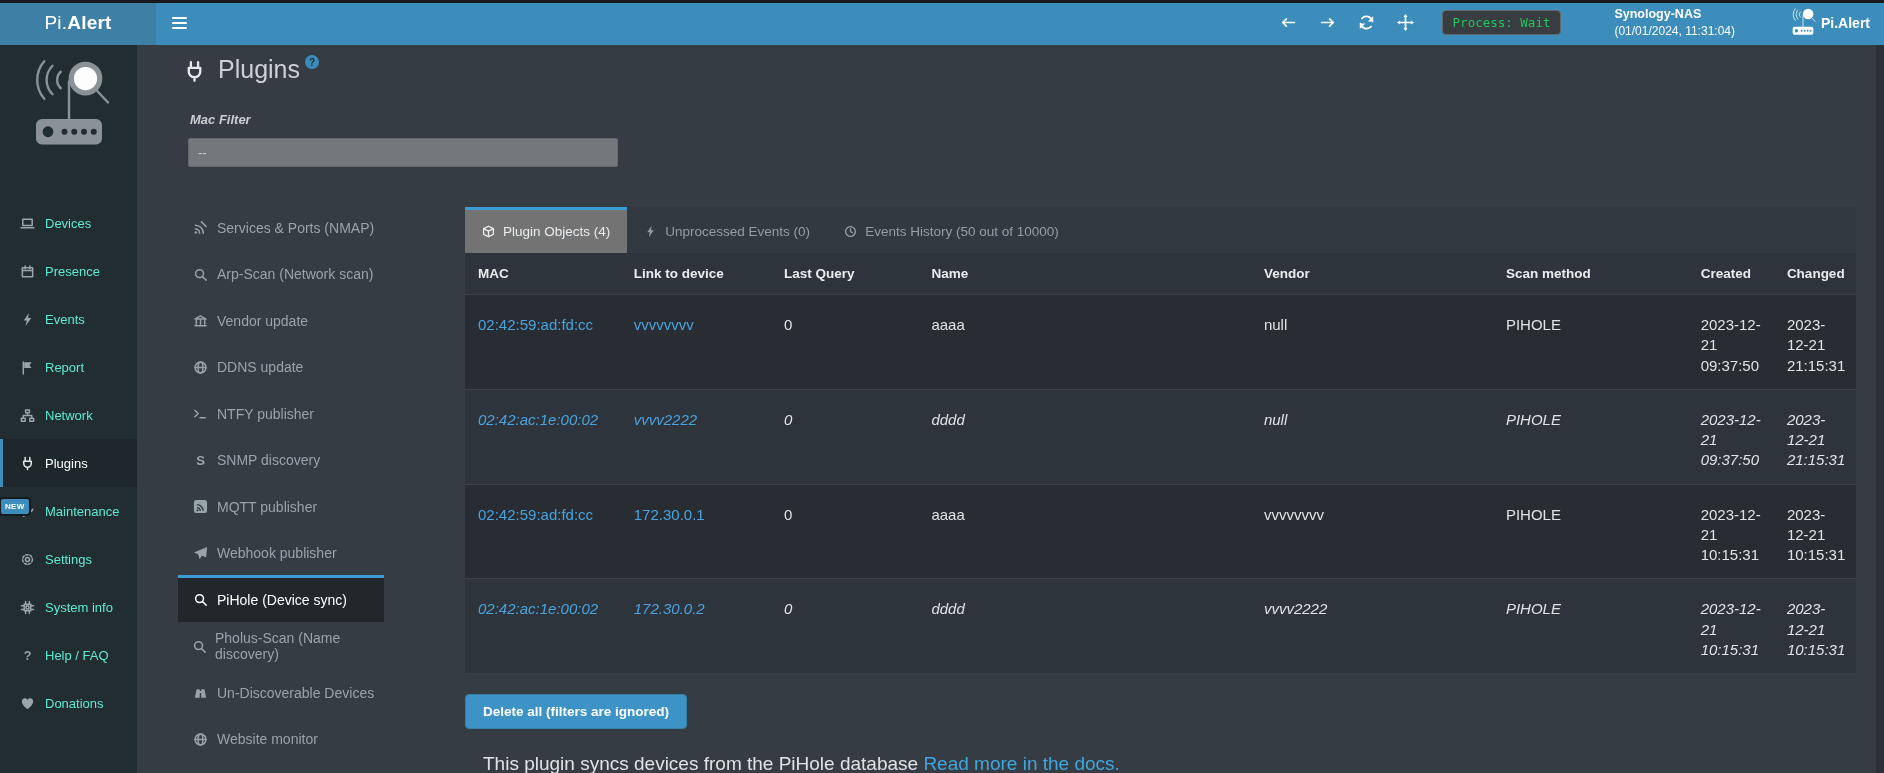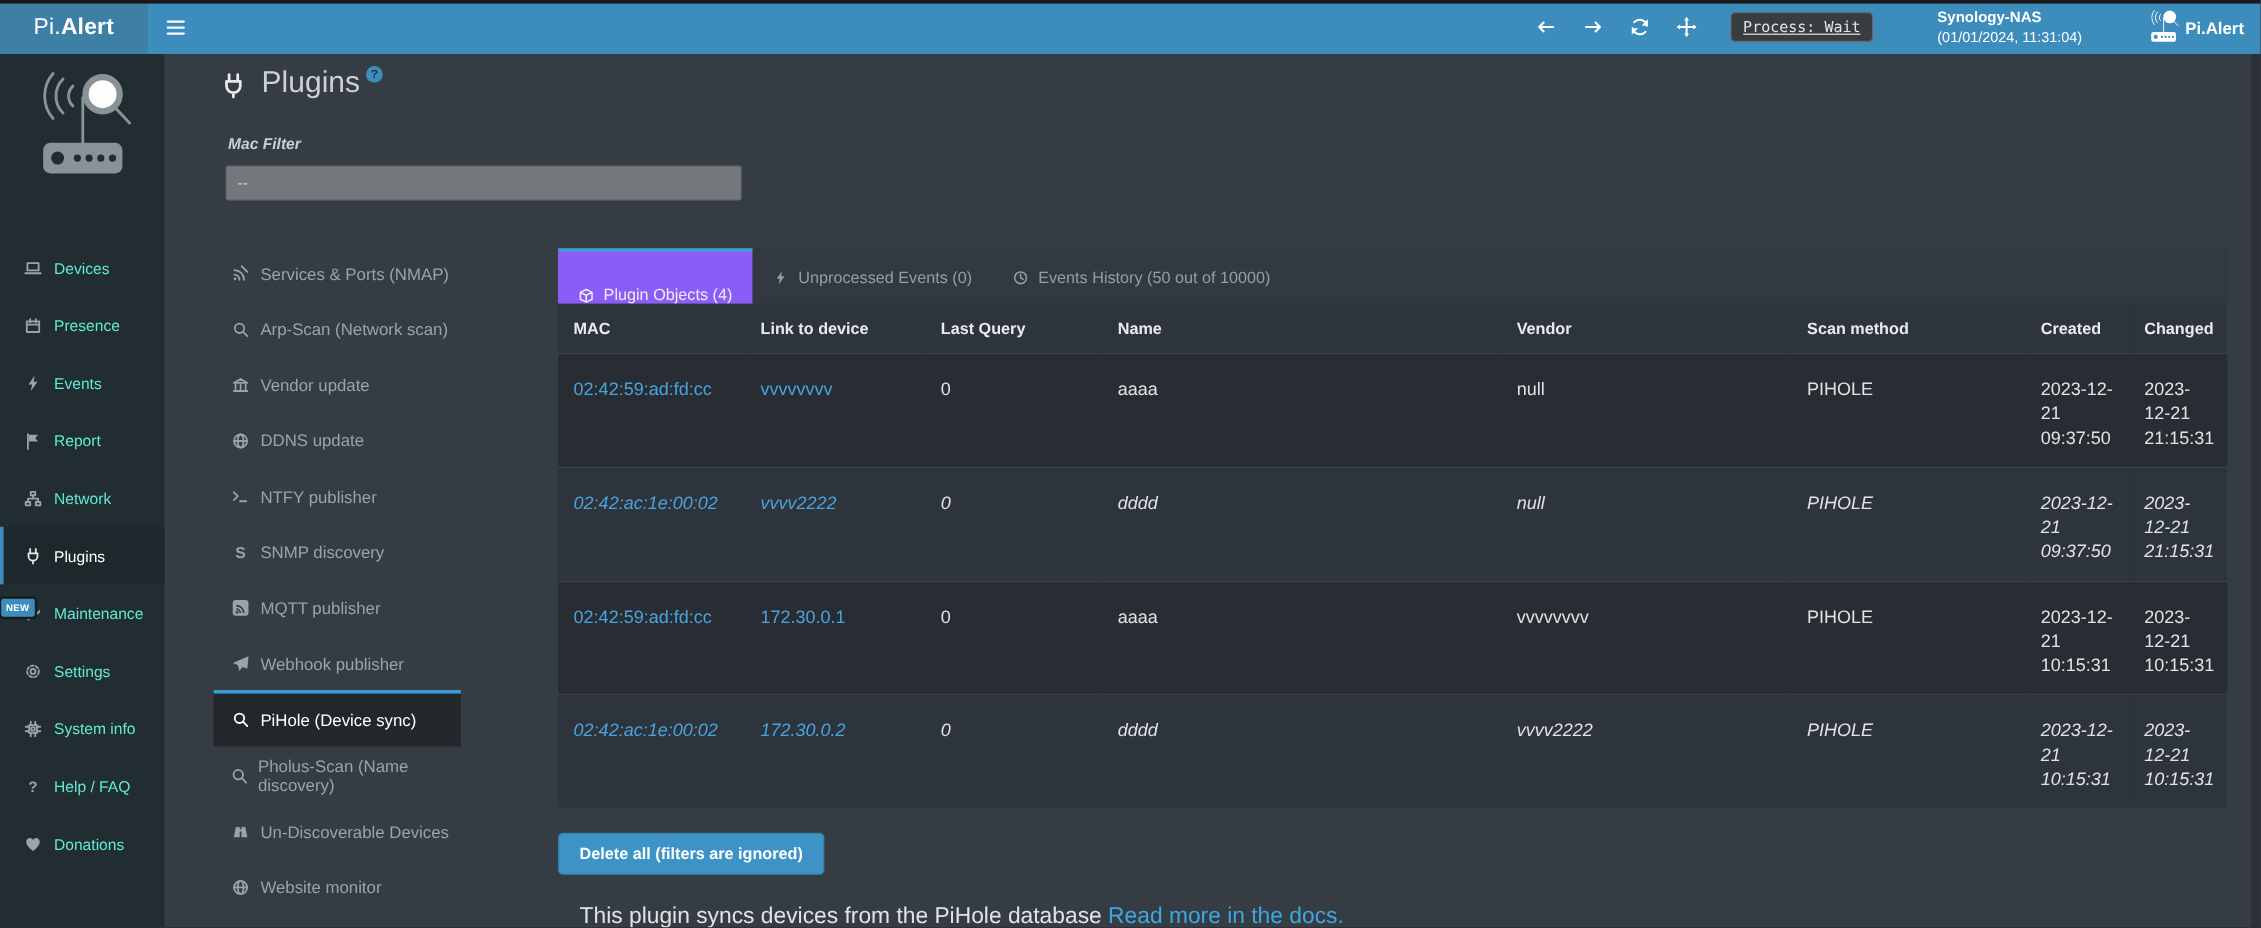--- a/index.html
+++ b/index.html
@@ -9,7 +9,7 @@
 
   
   .topbar { position:absolute; top:0; left:0; right:0; height:45px; background:#3c8dbc; display:flex; align-items:stretch; z-index:20; }
-  .brand { width:123px; background:#3e7fa5; color:#fff; display:flex; align-items:center; justify-content:center; font-size:19px; letter-spacing:.2px; }
+  .brand { width:156px; background:#3e7fa5; color:#fff; display:flex; align-items:center; justify-content:center; font-size:19px; letter-spacing:.2px; }
   .brand b { font-weight:700; }
   .menu-toggle { width:46px; display:flex; flex-direction:column; justify-content:center; align-items:center; gap:3px; cursor:pointer; }
   .menu-toggle .bar { width:15px; height:2px; background:#fff; border-radius:1px; }

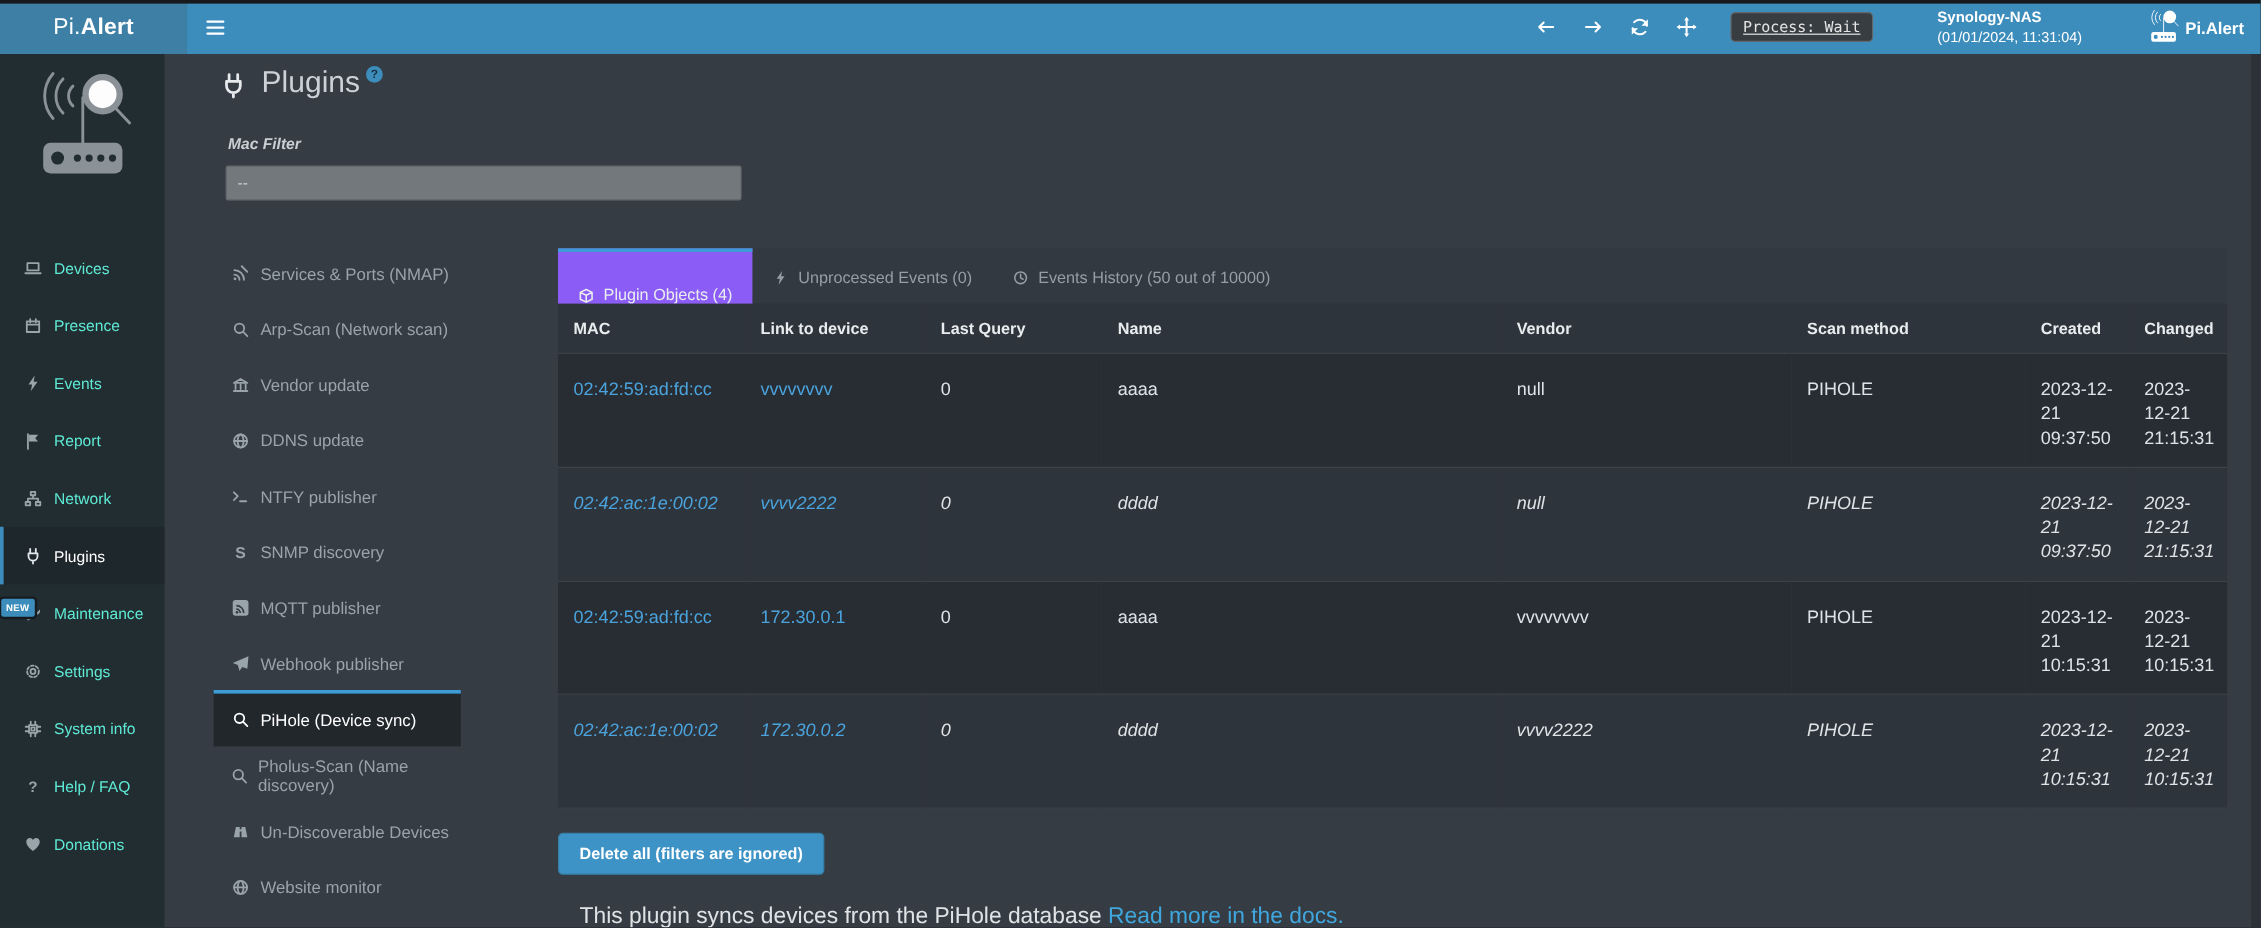--- a/index.html
+++ b/index.html
@@ -16,7 +16,7 @@
   .topbar-right { margin-left:auto; display:flex; align-items:center; gap:13px; padding-right:14px; color:#fff; }
   .tb-icon { width:26px; height:26px; display:flex; align-items:center; justify-content:center; color:#fff; cursor:pointer; }
   .tb-icon svg { width:17px; height:17px; }
-  .process-badge { font-family:"DejaVu Sans Mono", monospace; font-size:12.5px; color:#e5e5e5; background:#383d41; border:1px solid #63686c; border-radius:4px; padding:4px 10px; margin:18px 10px; white-space:nowrap;text-decoration:underline; }
+  .process-badge { font-family:"DejaVu Sans Mono", monospace; font-size:12.5px; color:#22c55e; background:#383d41; border:1px solid #63686c; border-radius:4px; padding:4px 10px; margin:18px 10px; white-space:nowrap; }
   .host-block { font-size:12px; line-height:1.45; margin-right:40px;margin-left:30px; }
   .host-block .host-name { font-weight:700; font-size:12.5px; }
   .app-ident { display:flex; align-items:center; gap:3px; }

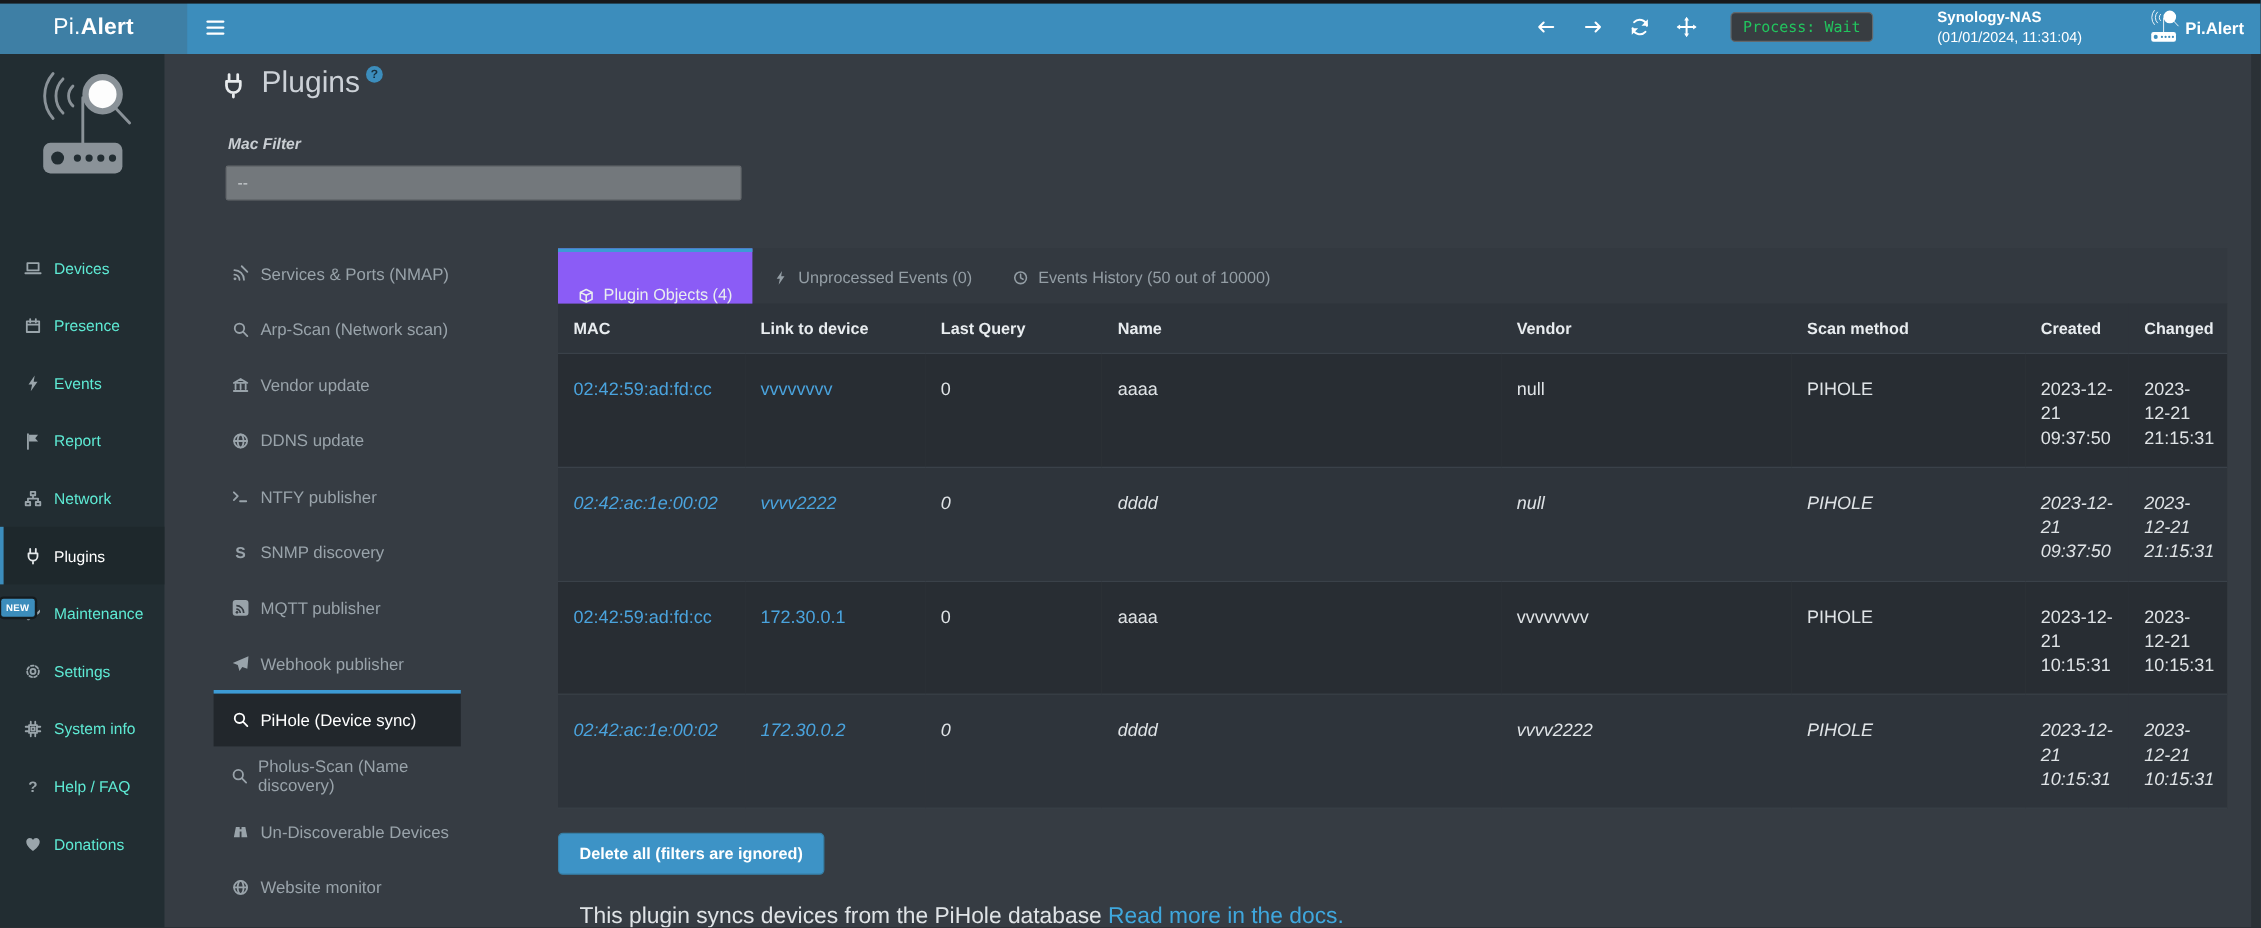--- a/index.html
+++ b/index.html
@@ -59,7 +59,7 @@
   .tabs { display:flex; height:46px; background:#333940; }
   .tab { display:flex; align-items:center; gap:8px; padding:0 17px; font-size:13.5px; color:#949ea5; cursor:pointer; border-top:3px solid transparent; }
   .tab svg { width:13px; height:13px; }
-  .tab.active { background:#8b5cf6; border-top-color:#3d9bd5; color:#e9edf0;align-items:flex-end; }
+  .tab.active { background:#737373; border-top-color:#3d9bd5; color:#e9edf0; }
 
   table.objects { width:100%; border-collapse:collapse; table-layout:fixed; }
   table.objects th { text-align:left; background:#2e343b; color:#e8ecef; font-size:13.5px; font-weight:700; padding:13px 13px; }

